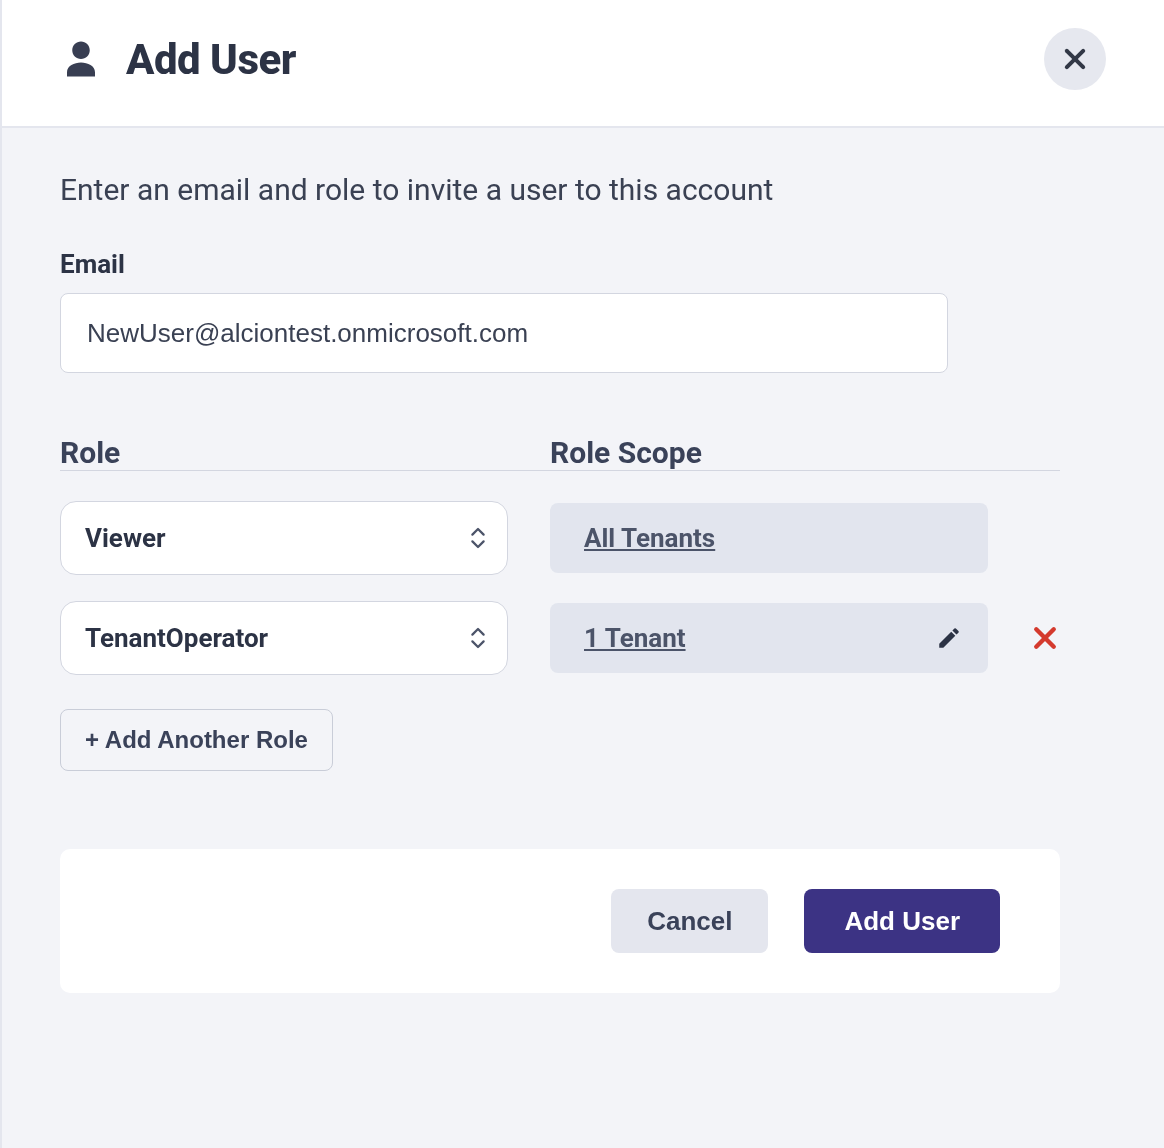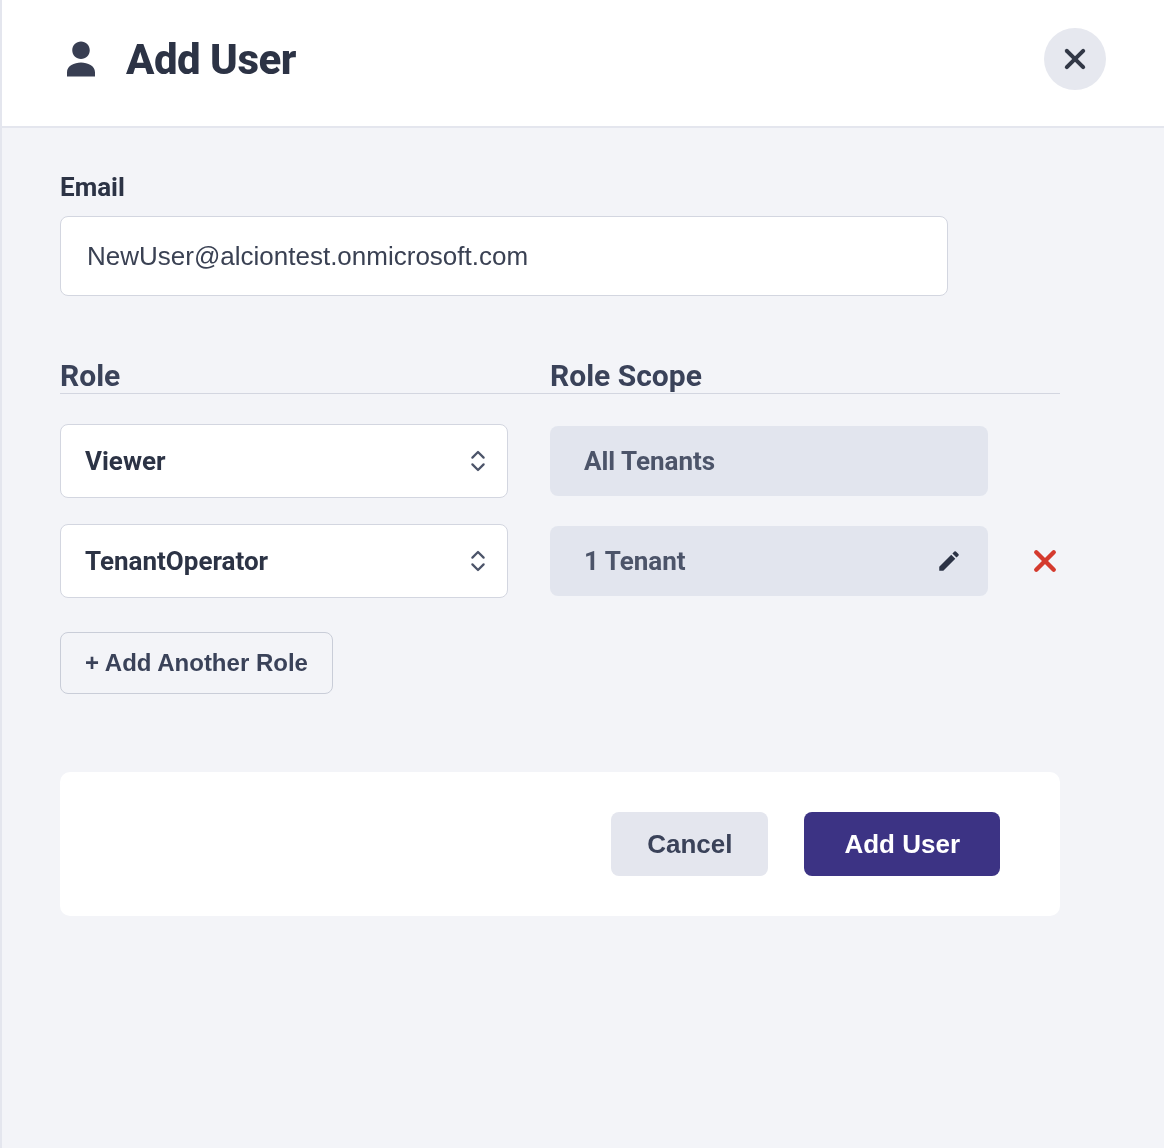--- a/index.html
+++ b/index.html
@@ -231,6 +231,7 @@
 
   <div class="modal-body">
 
+    <p class="instruction">Enter an email and role to invite a user to this account</p>
 
     <div>
       <div class="field-label">Email</div>

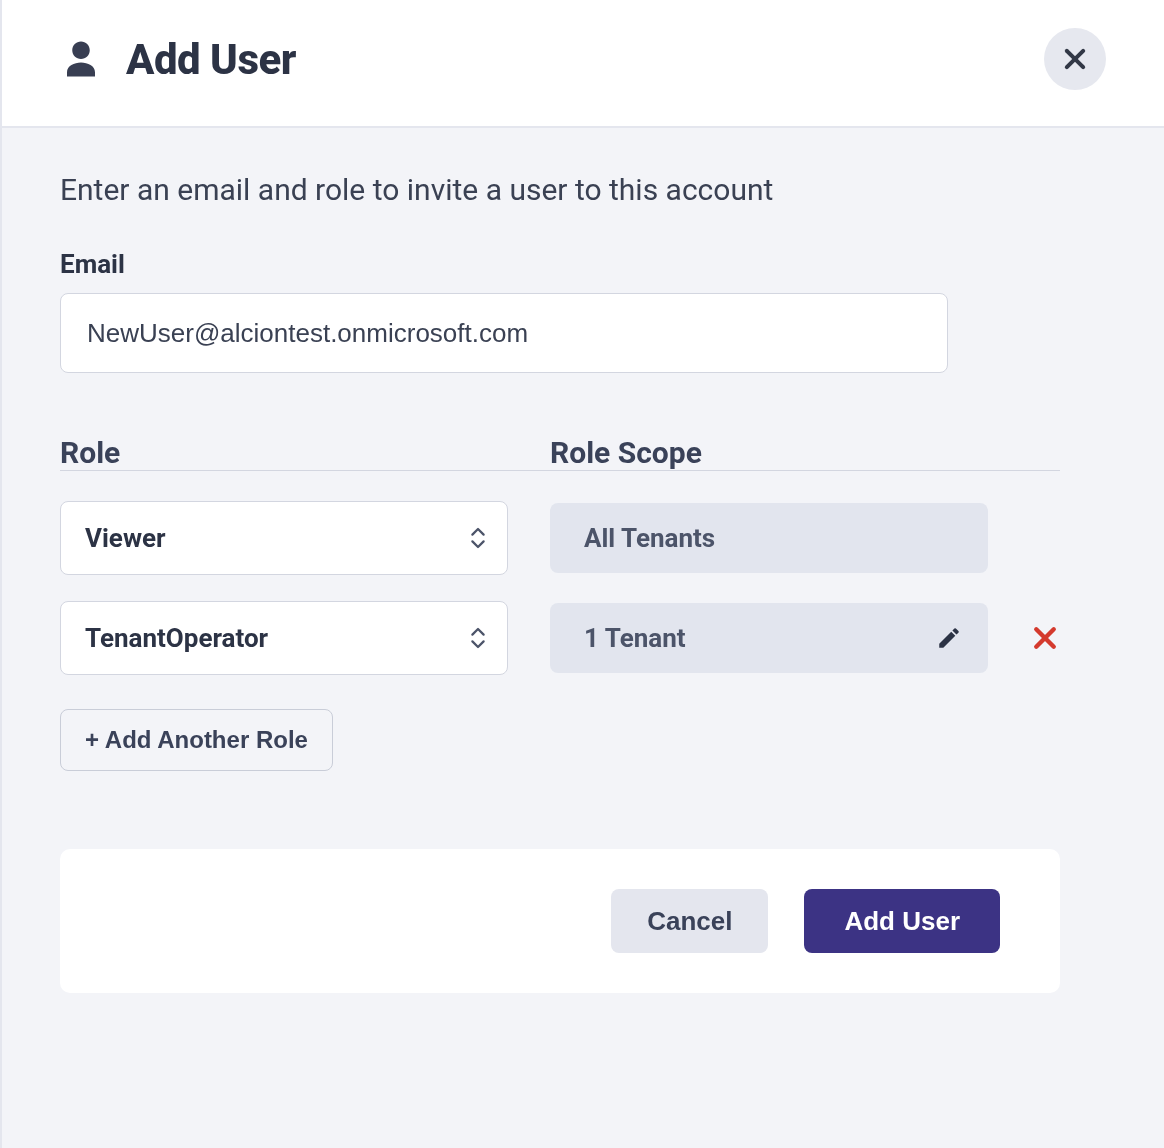--- a/index.html
+++ b/index.html
@@ -116,7 +116,7 @@
       width: 448px;
       height: 74px;
       border: 1px solid #d3d6e0;
-      border-radius: 8px;
+      border-radius: 16px;
       background: #ffffff;
       display: flex;
       align-items: center;

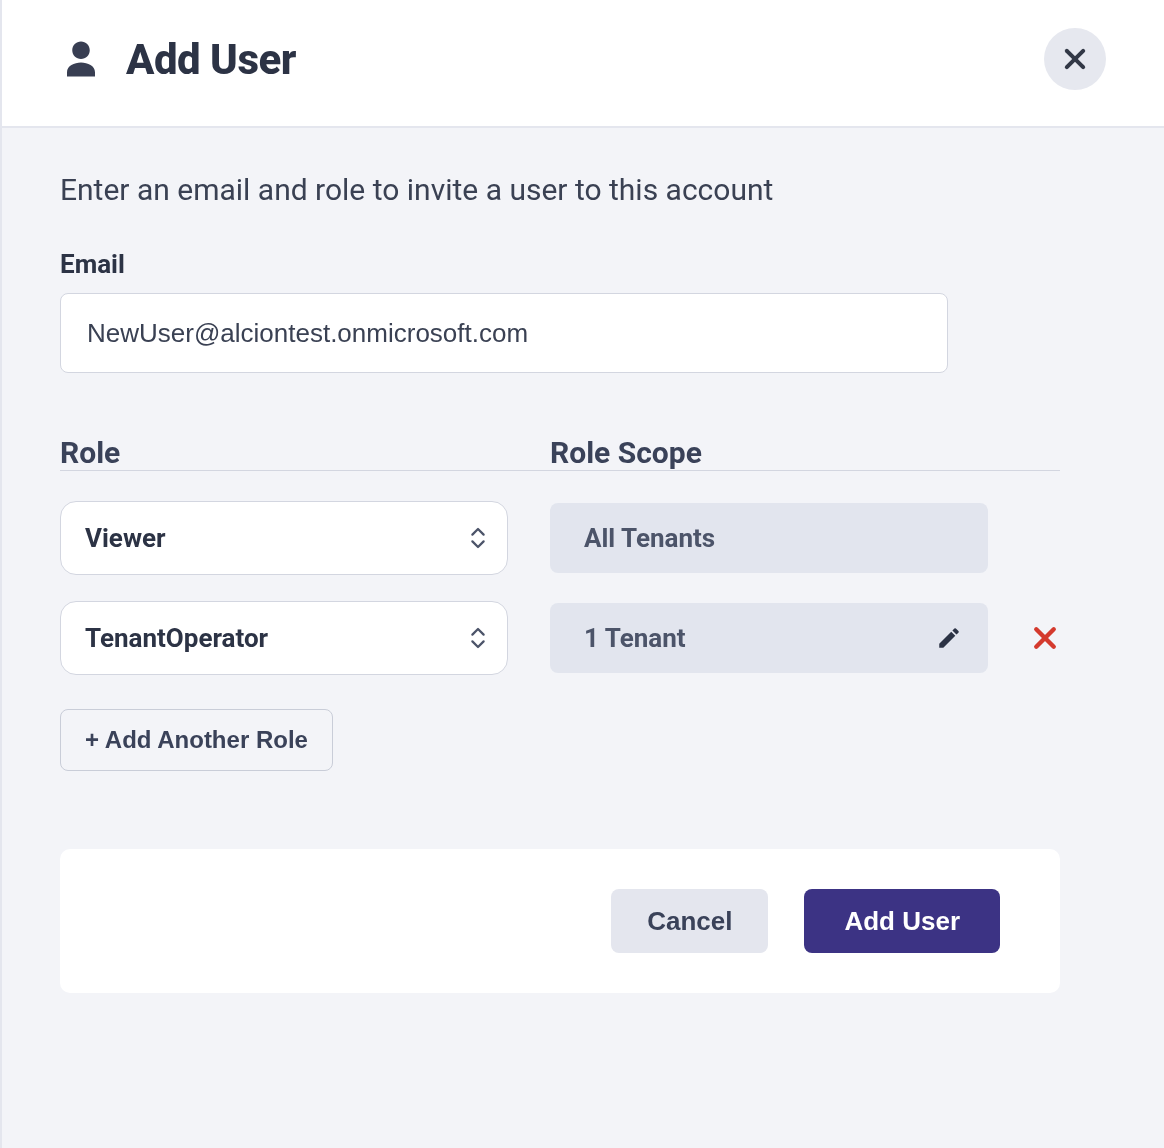--- a/index.html
+++ b/index.html
@@ -147,6 +147,7 @@
       font-size: 26px;
       font-weight: 700;
       color: #4c5469;
+      text-decoration: underline;
     }
     .pencil-icon {
       width: 26px;

